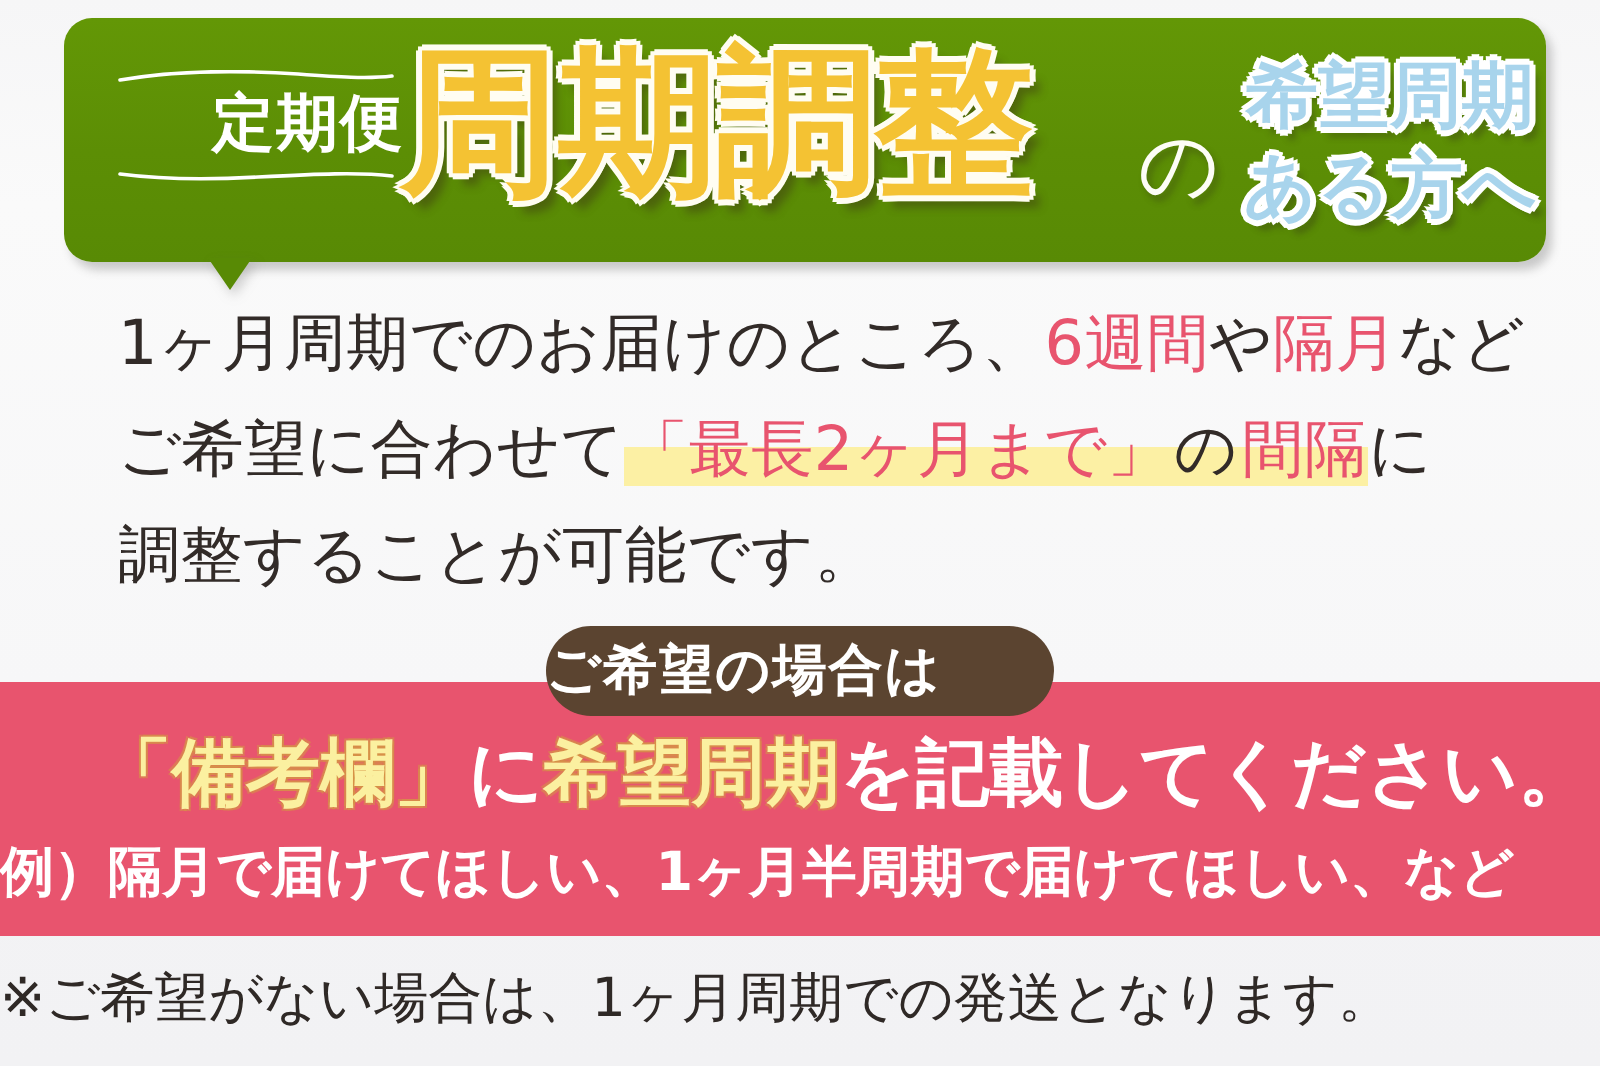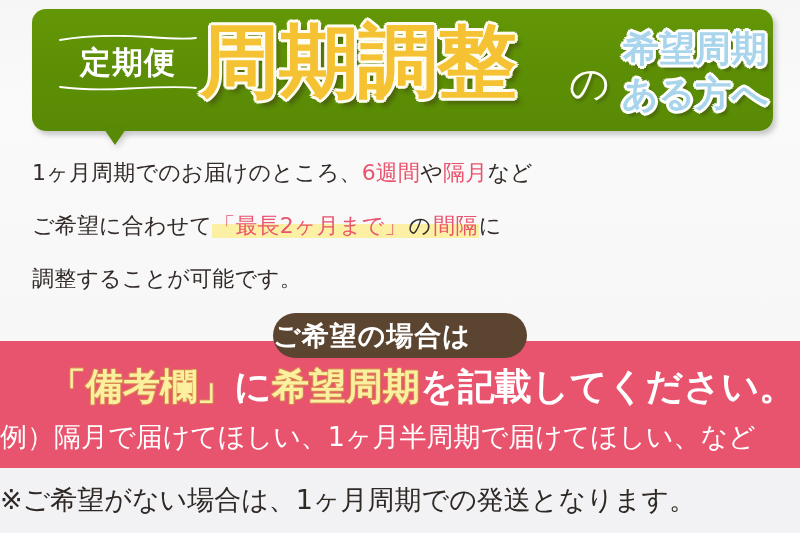--- a/index.html
+++ b/index.html
@@ -60,7 +60,7 @@
     left: 22px;
     top: 26px;
     width: 148px;
-    text-align: center;
+    text-align: right;
   }
   .teiki-text {
     font-size: 31px;

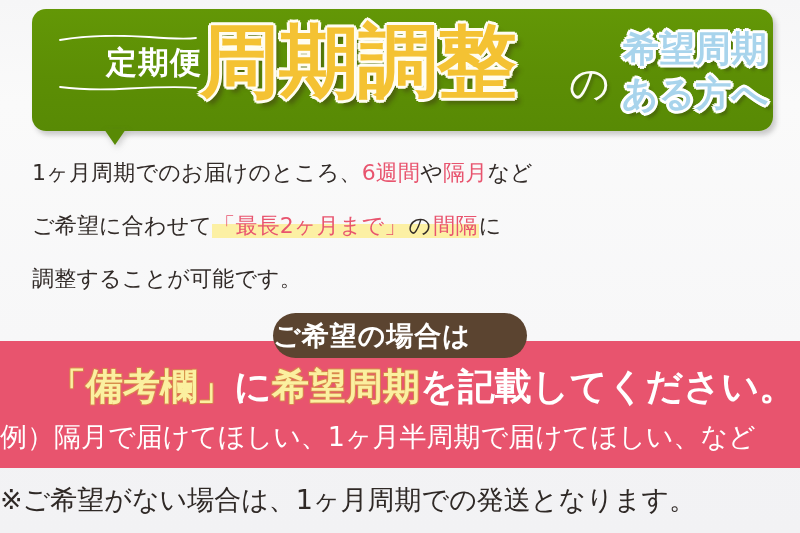--- a/index.html
+++ b/index.html
@@ -134,10 +134,10 @@
   
   .body-copy {
     position: absolute;
-    left: 32px;
+    left: 59px;
     top: 146px;
     width: 720px;
-    font-size: 22px;
+    font-size: 31px;
     line-height: 53px;
     color: #322b28;
     font-weight: 400;

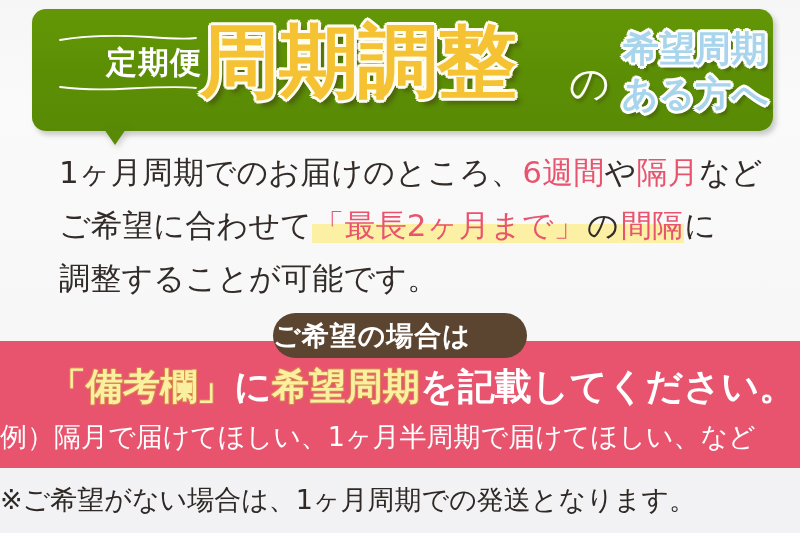--- a/index.html
+++ b/index.html
@@ -214,7 +214,7 @@
     width: 724px;
     text-align: center;
     font-size: 27px;
-    font-weight: 400;
+    font-weight: 700;
     line-height: 38px;
     color: #ffffff;
     letter-spacing: 0px;

